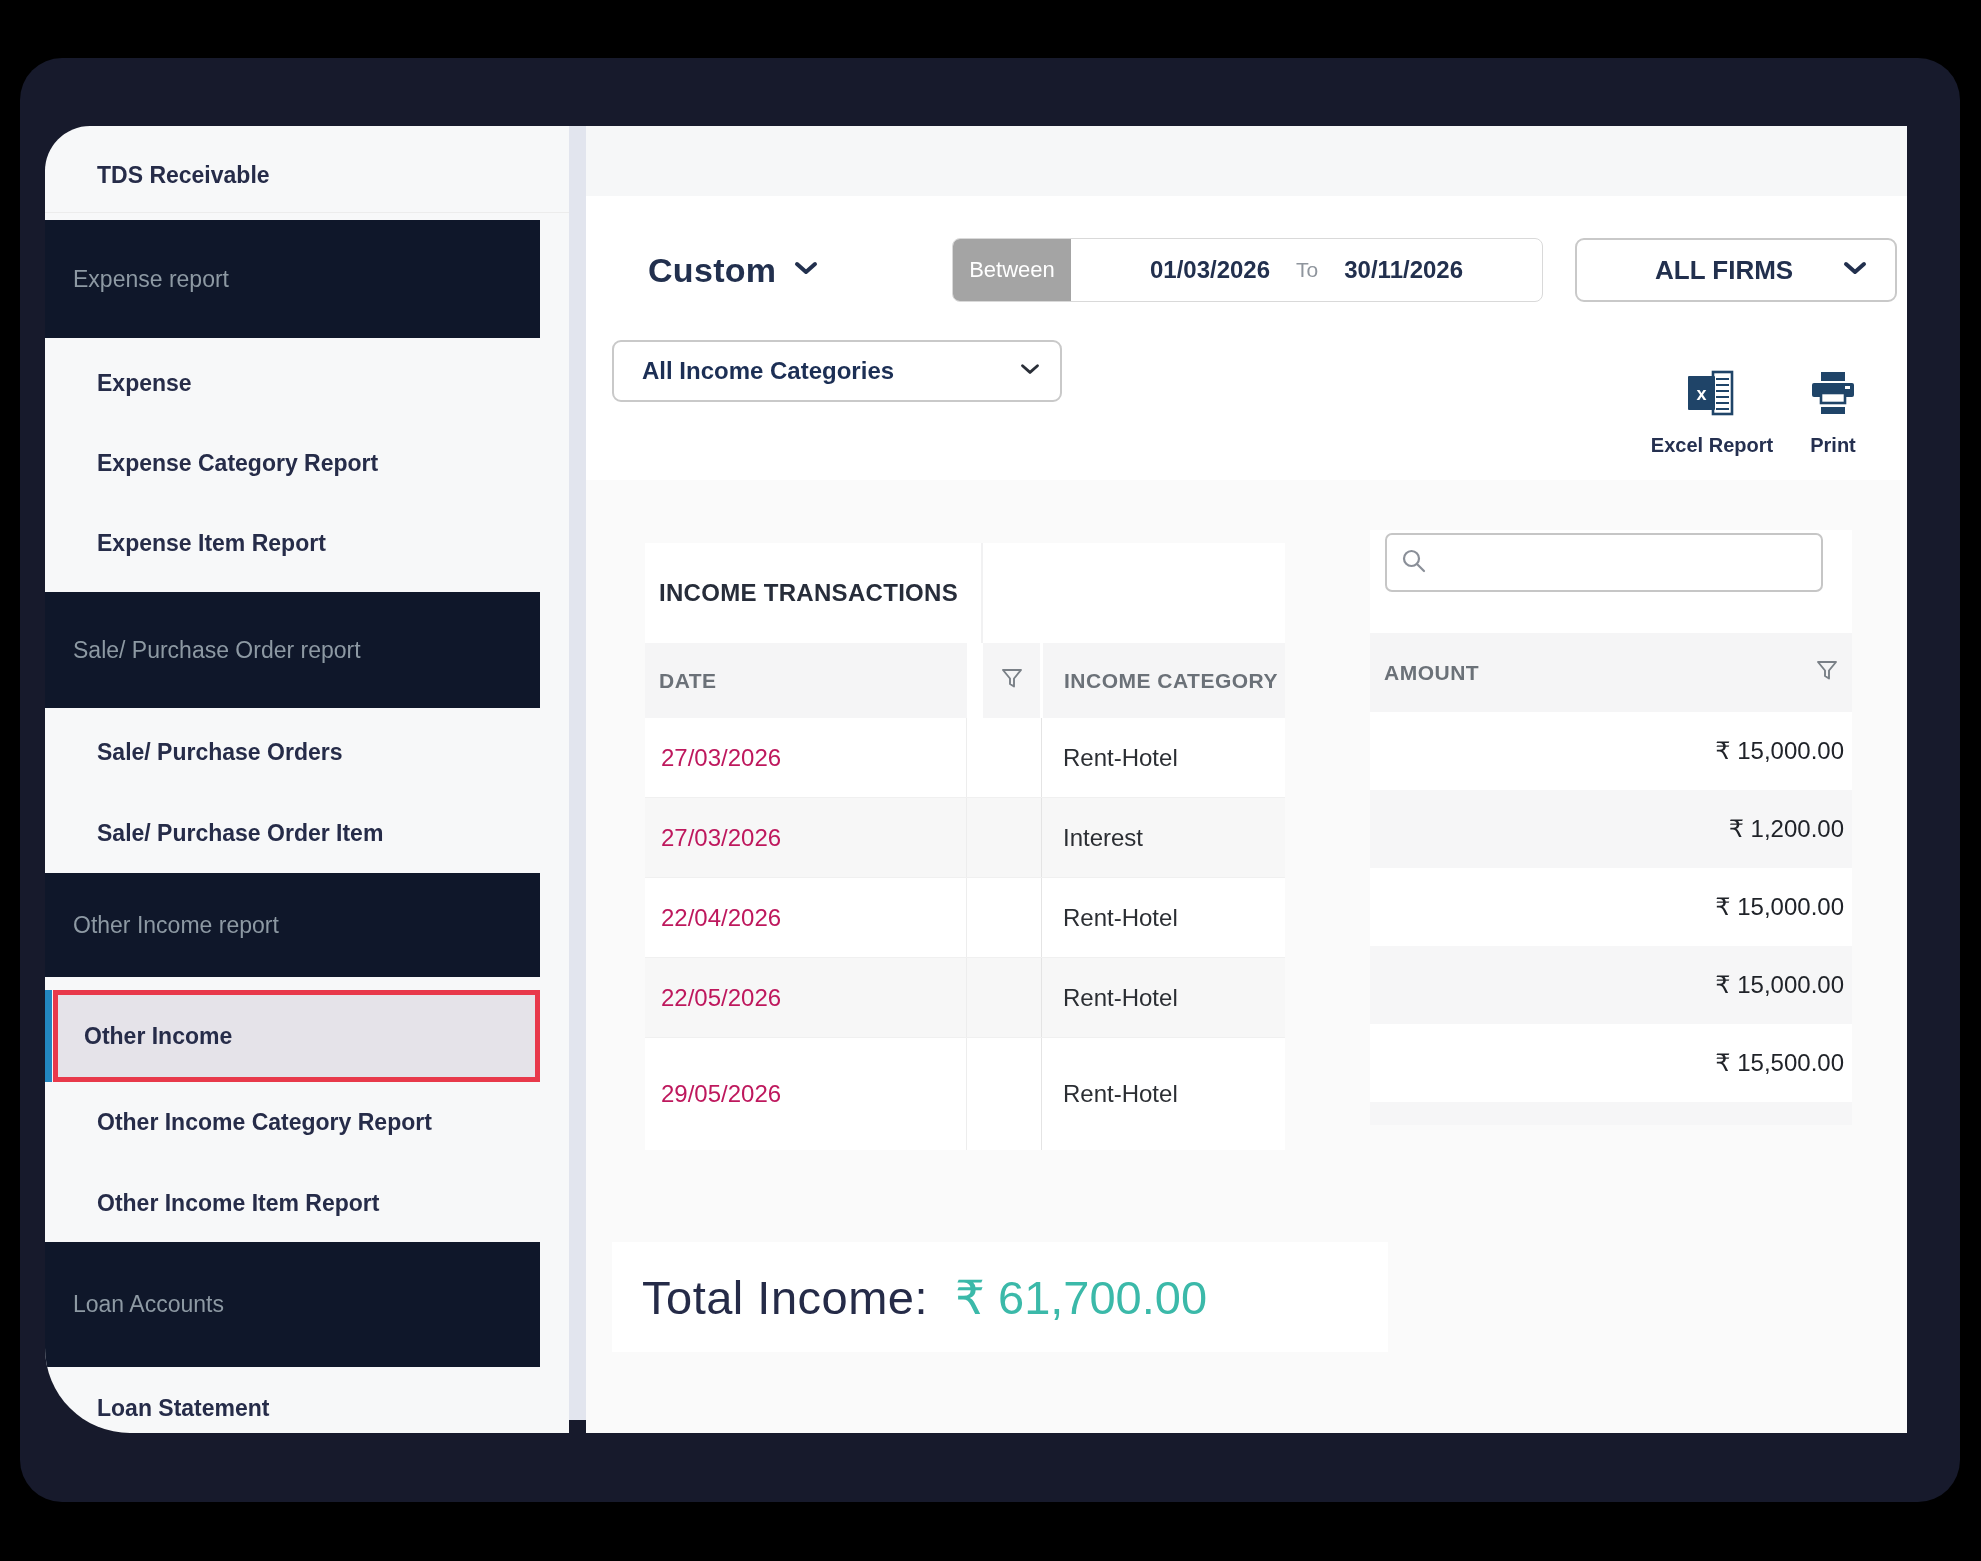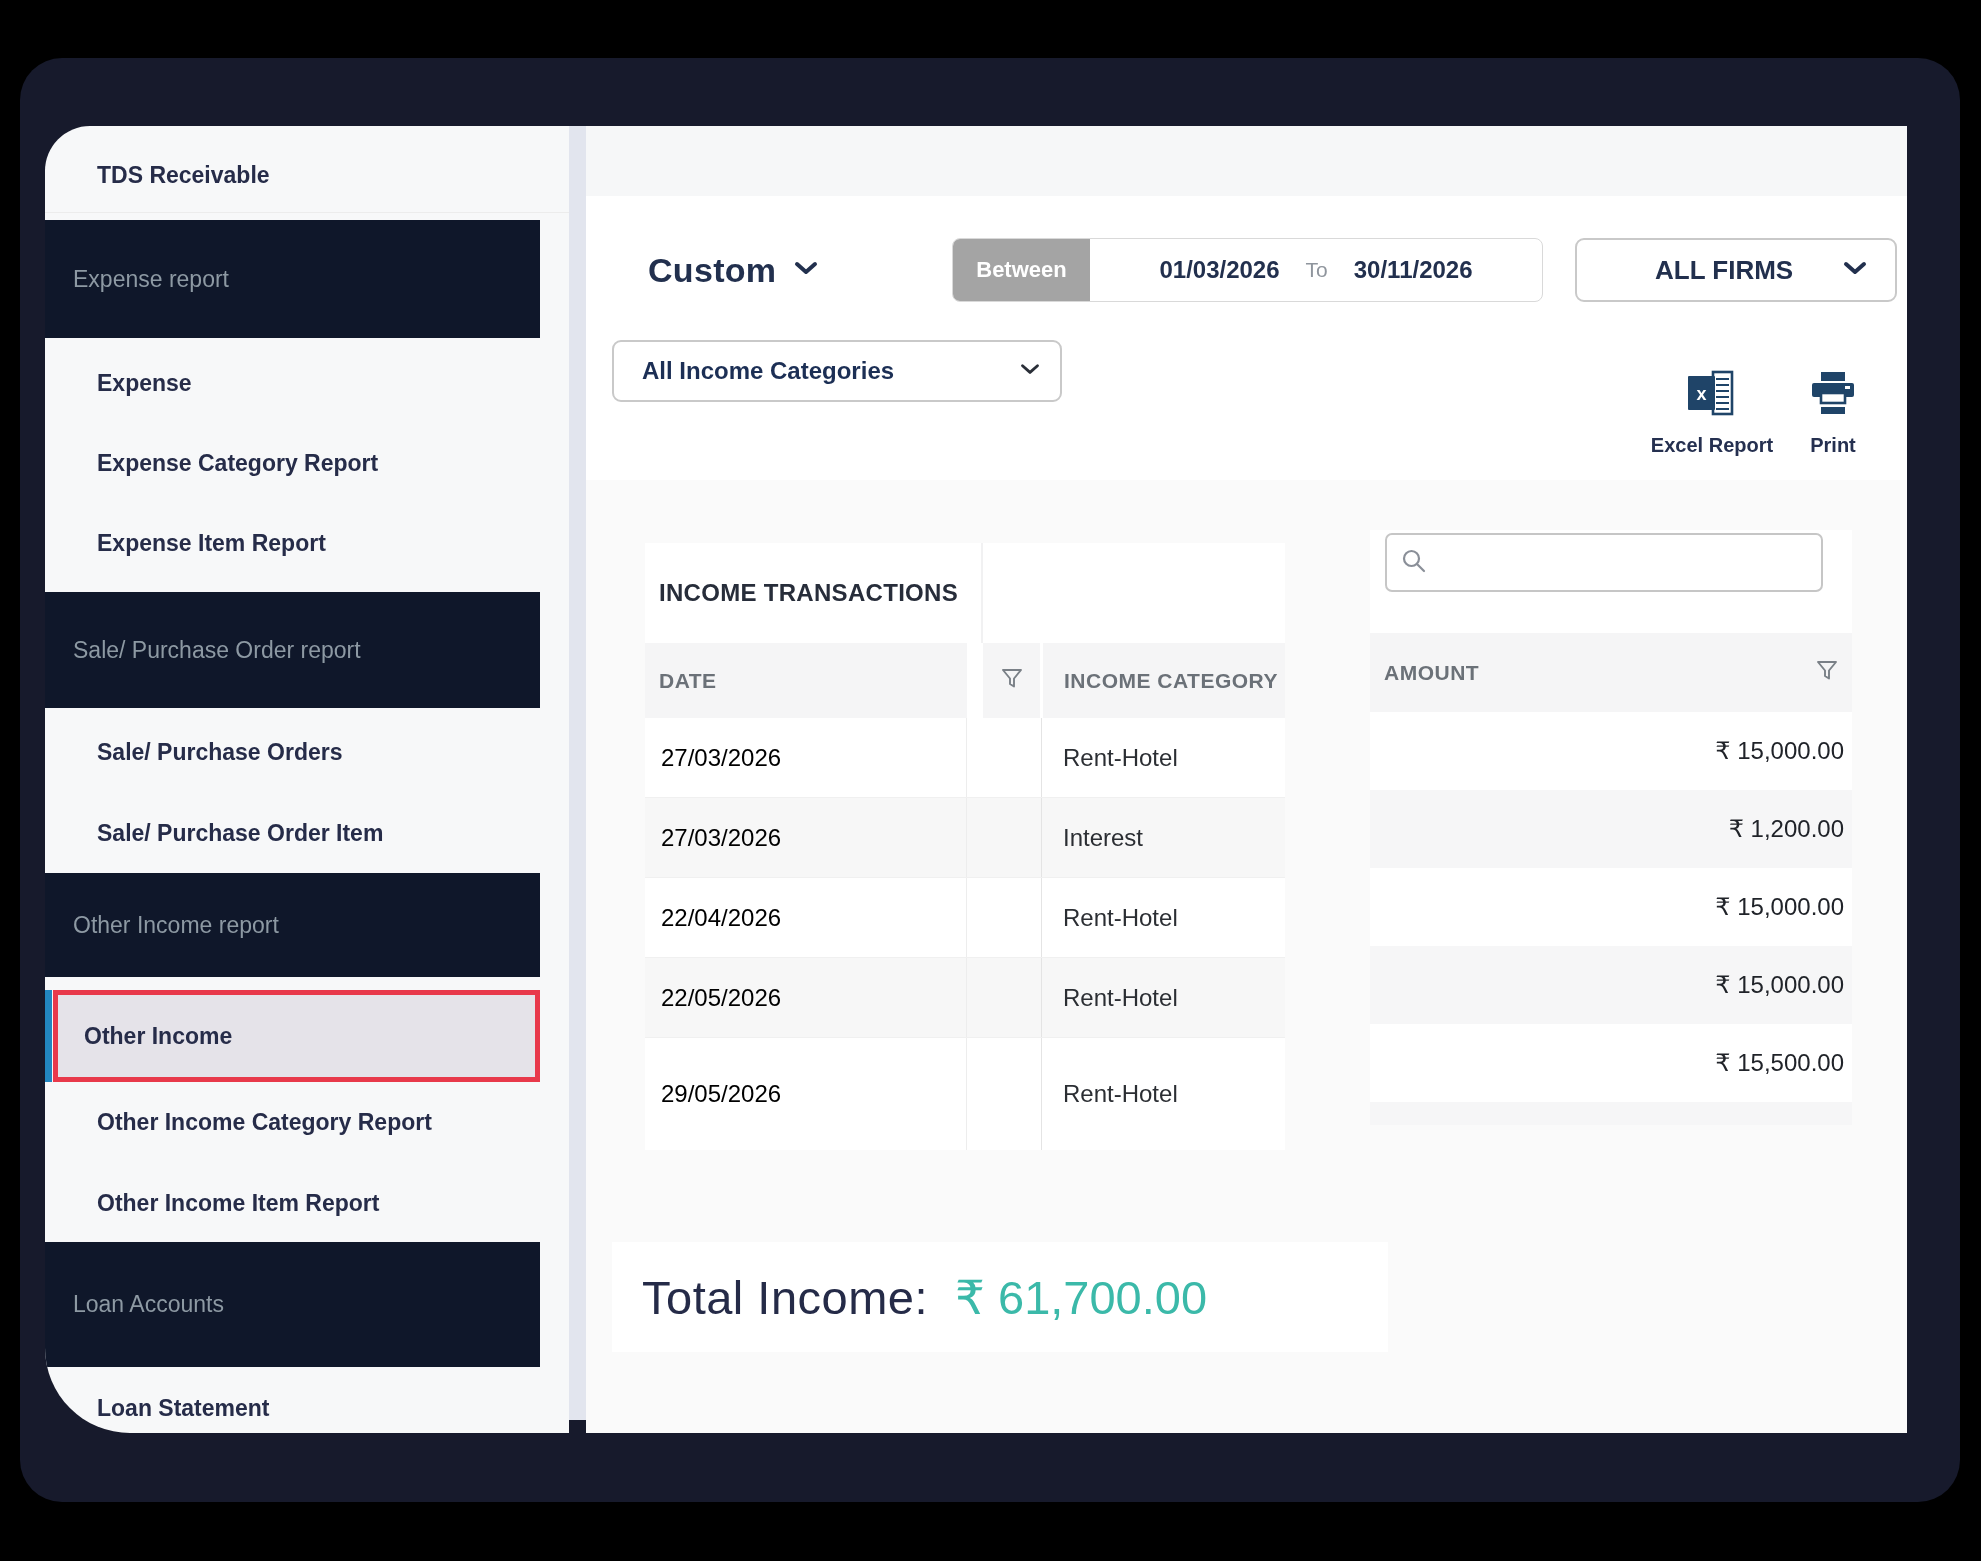--- a/index.html
+++ b/index.html
@@ -52,7 +52,7 @@
     border:1px solid #d9d9d9;border-radius:8px;box-sizing:border-box;overflow:hidden;background:#fff;
   }
   .between-btn{
-    width:137px;background:#a4a4a4;color:#fff;font-size:22px;font-weight:700;
+    width:118px;background:#a4a4a4;color:#fff;font-size:22px;font-weight:400;
     display:flex;align-items:center;justify-content:center;cursor:pointer;flex:none;
   }
   .date-zone{flex:1;display:flex;align-items:center;justify-content:center;gap:26px;}

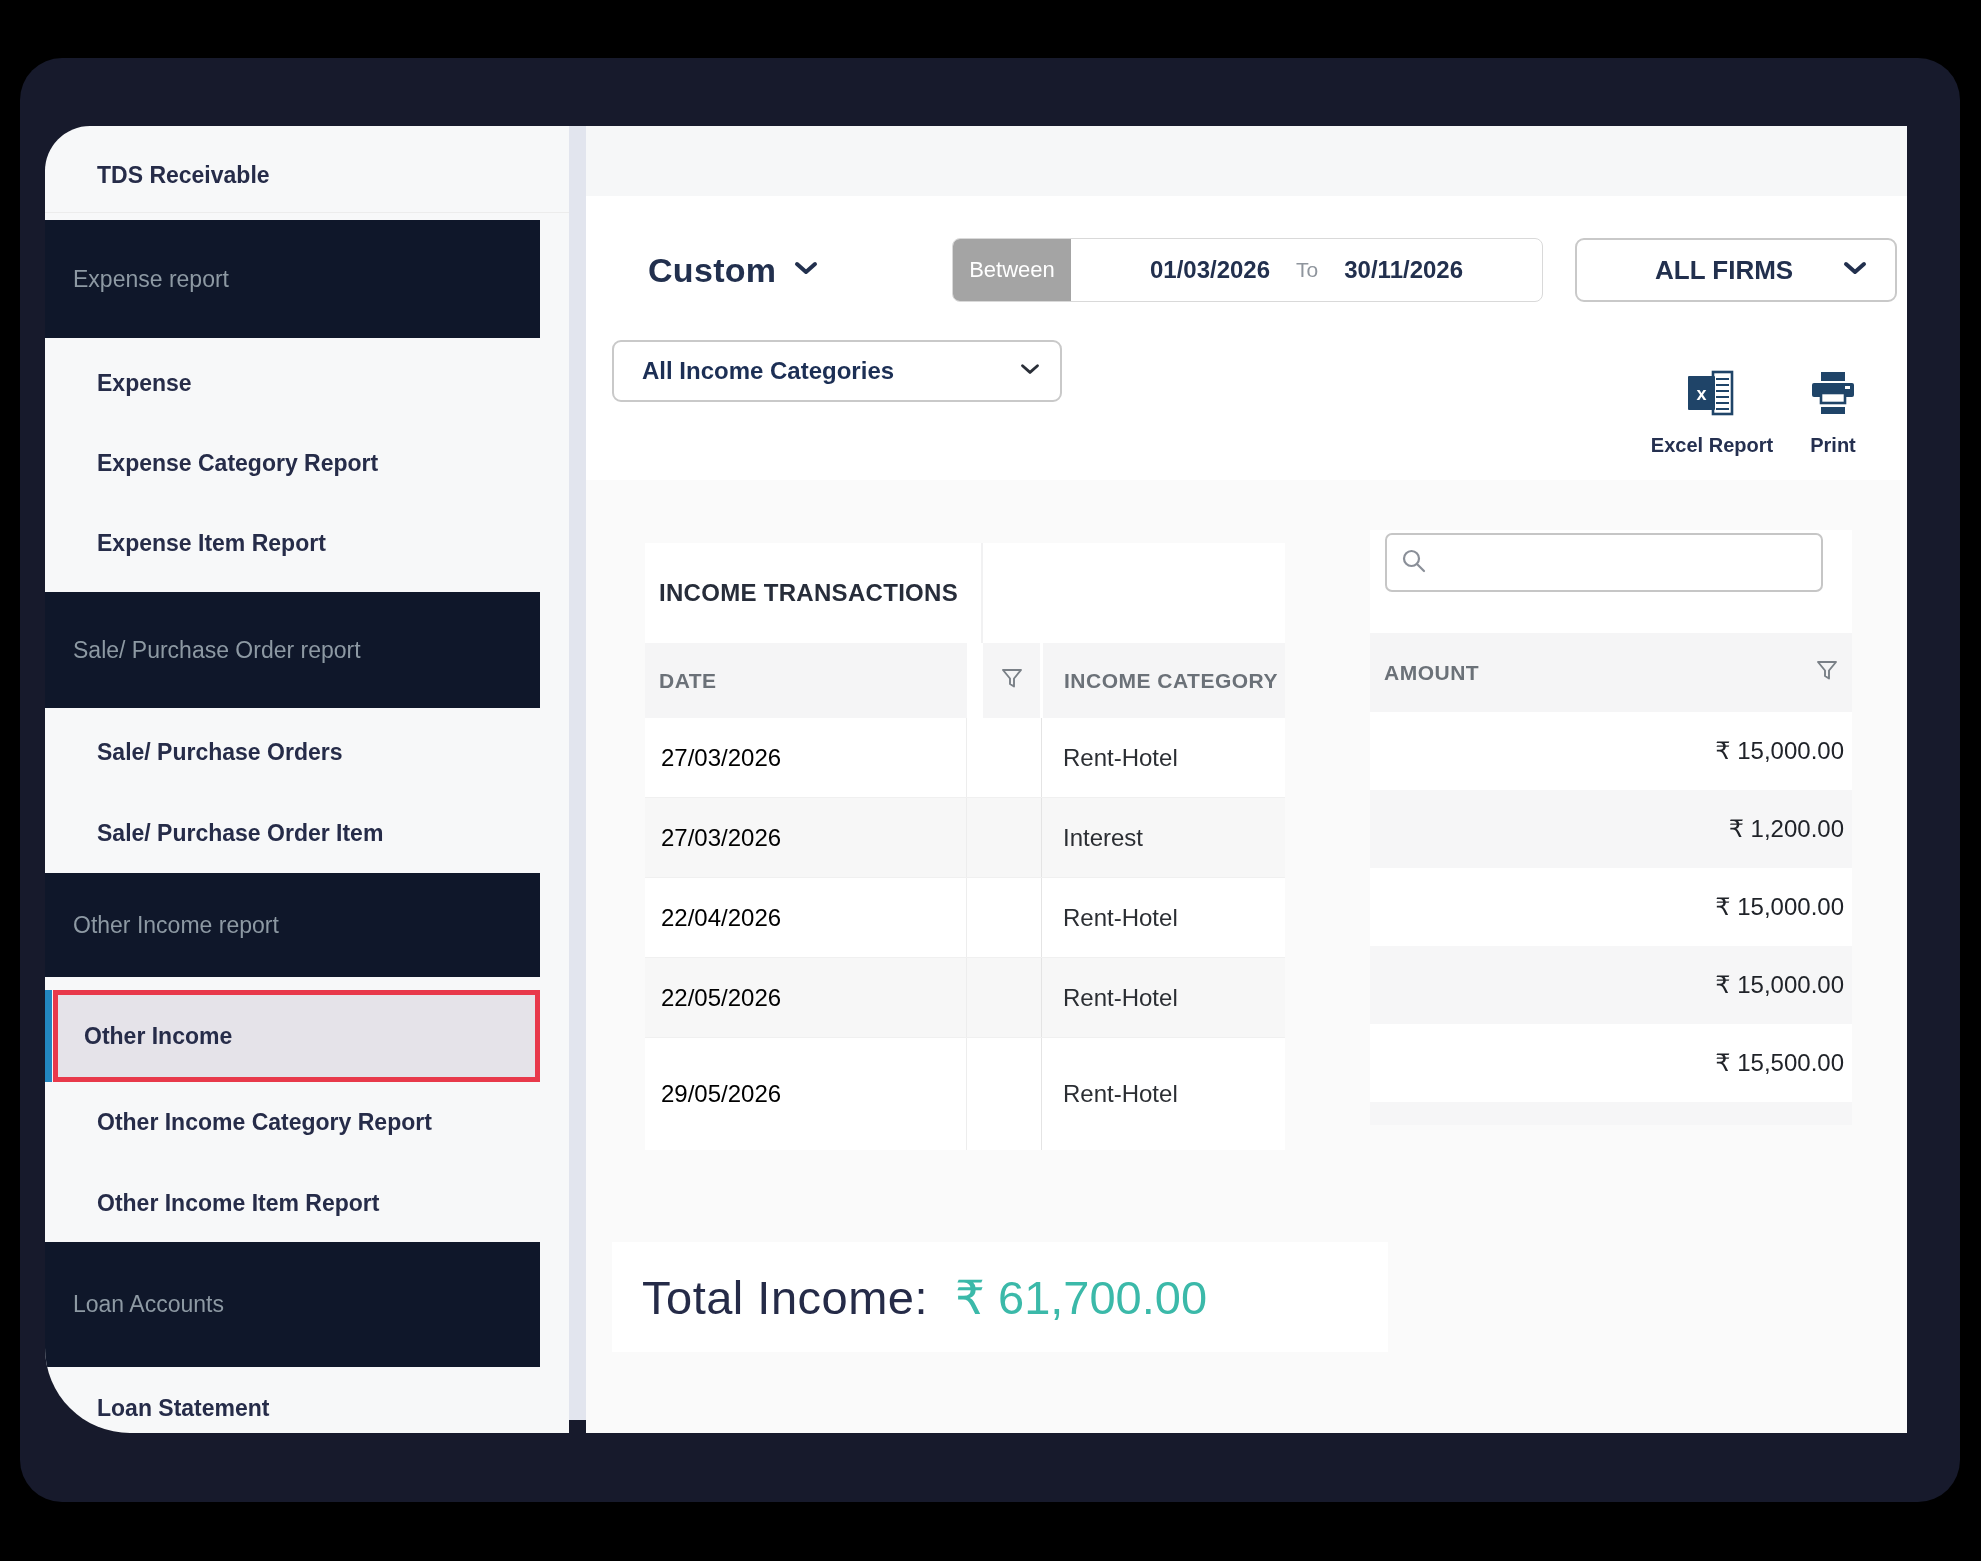--- a/index.html
+++ b/index.html
@@ -91,7 +91,7 @@
   .lrow.tall{height:112px;border-bottom:none;}
   .lrow.alt{background:#f7f7f7;}
   .c-date{width:322px;display:flex;align-items:center;padding-left:16px;box-sizing:border-box;
-    border-right:1px solid #ededed;font-size:24px;color:#000000;}
+    border-right:1px solid #ededed;font-size:24px;color:#be185d;}
   .c-gap{width:75px;border-right:1px solid #e4e4e4;box-sizing:border-box;}
   .c-cat{flex:1;display:flex;align-items:center;padding-left:21px;font-size:24px;color:#2b2e33;}
   .right-card{position:absolute;left:784px;top:404px;width:482px;height:595px;background:#fff;}

